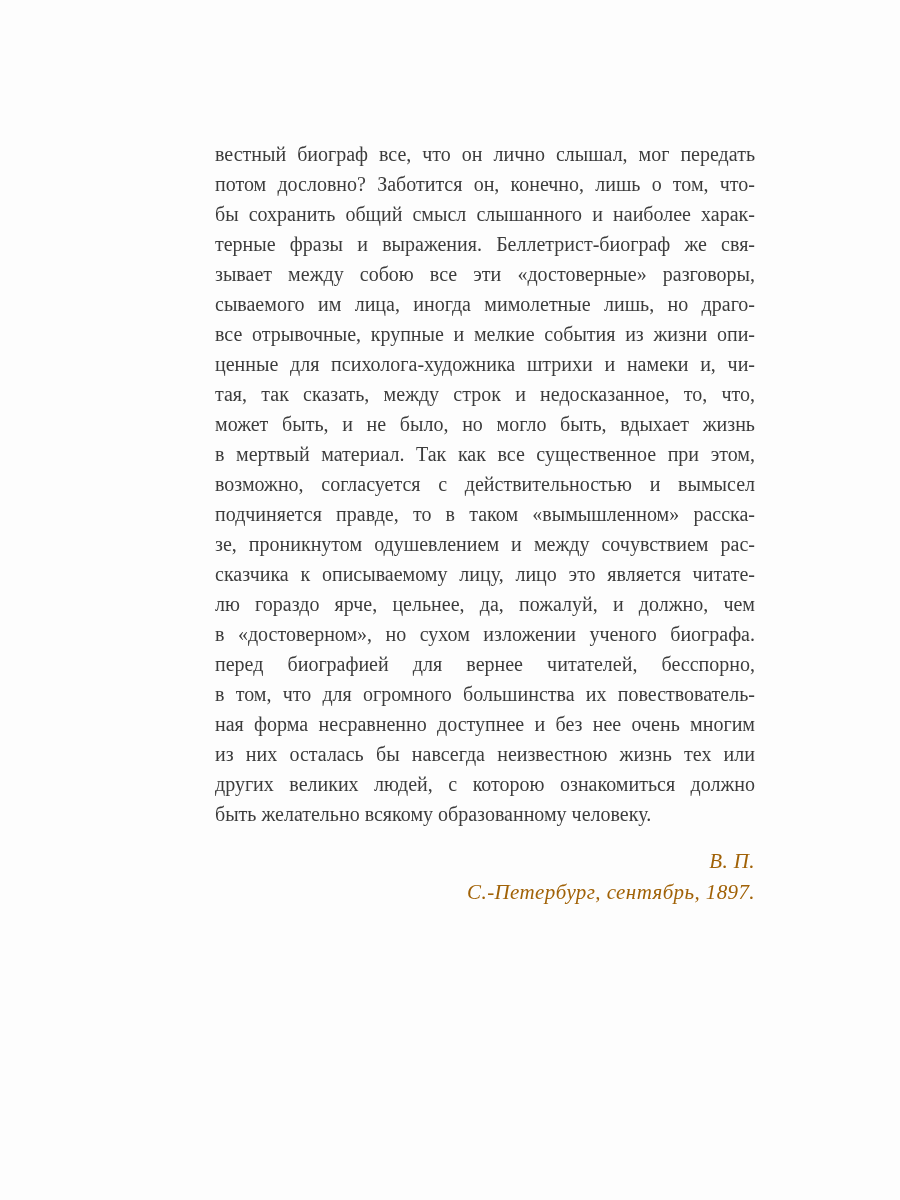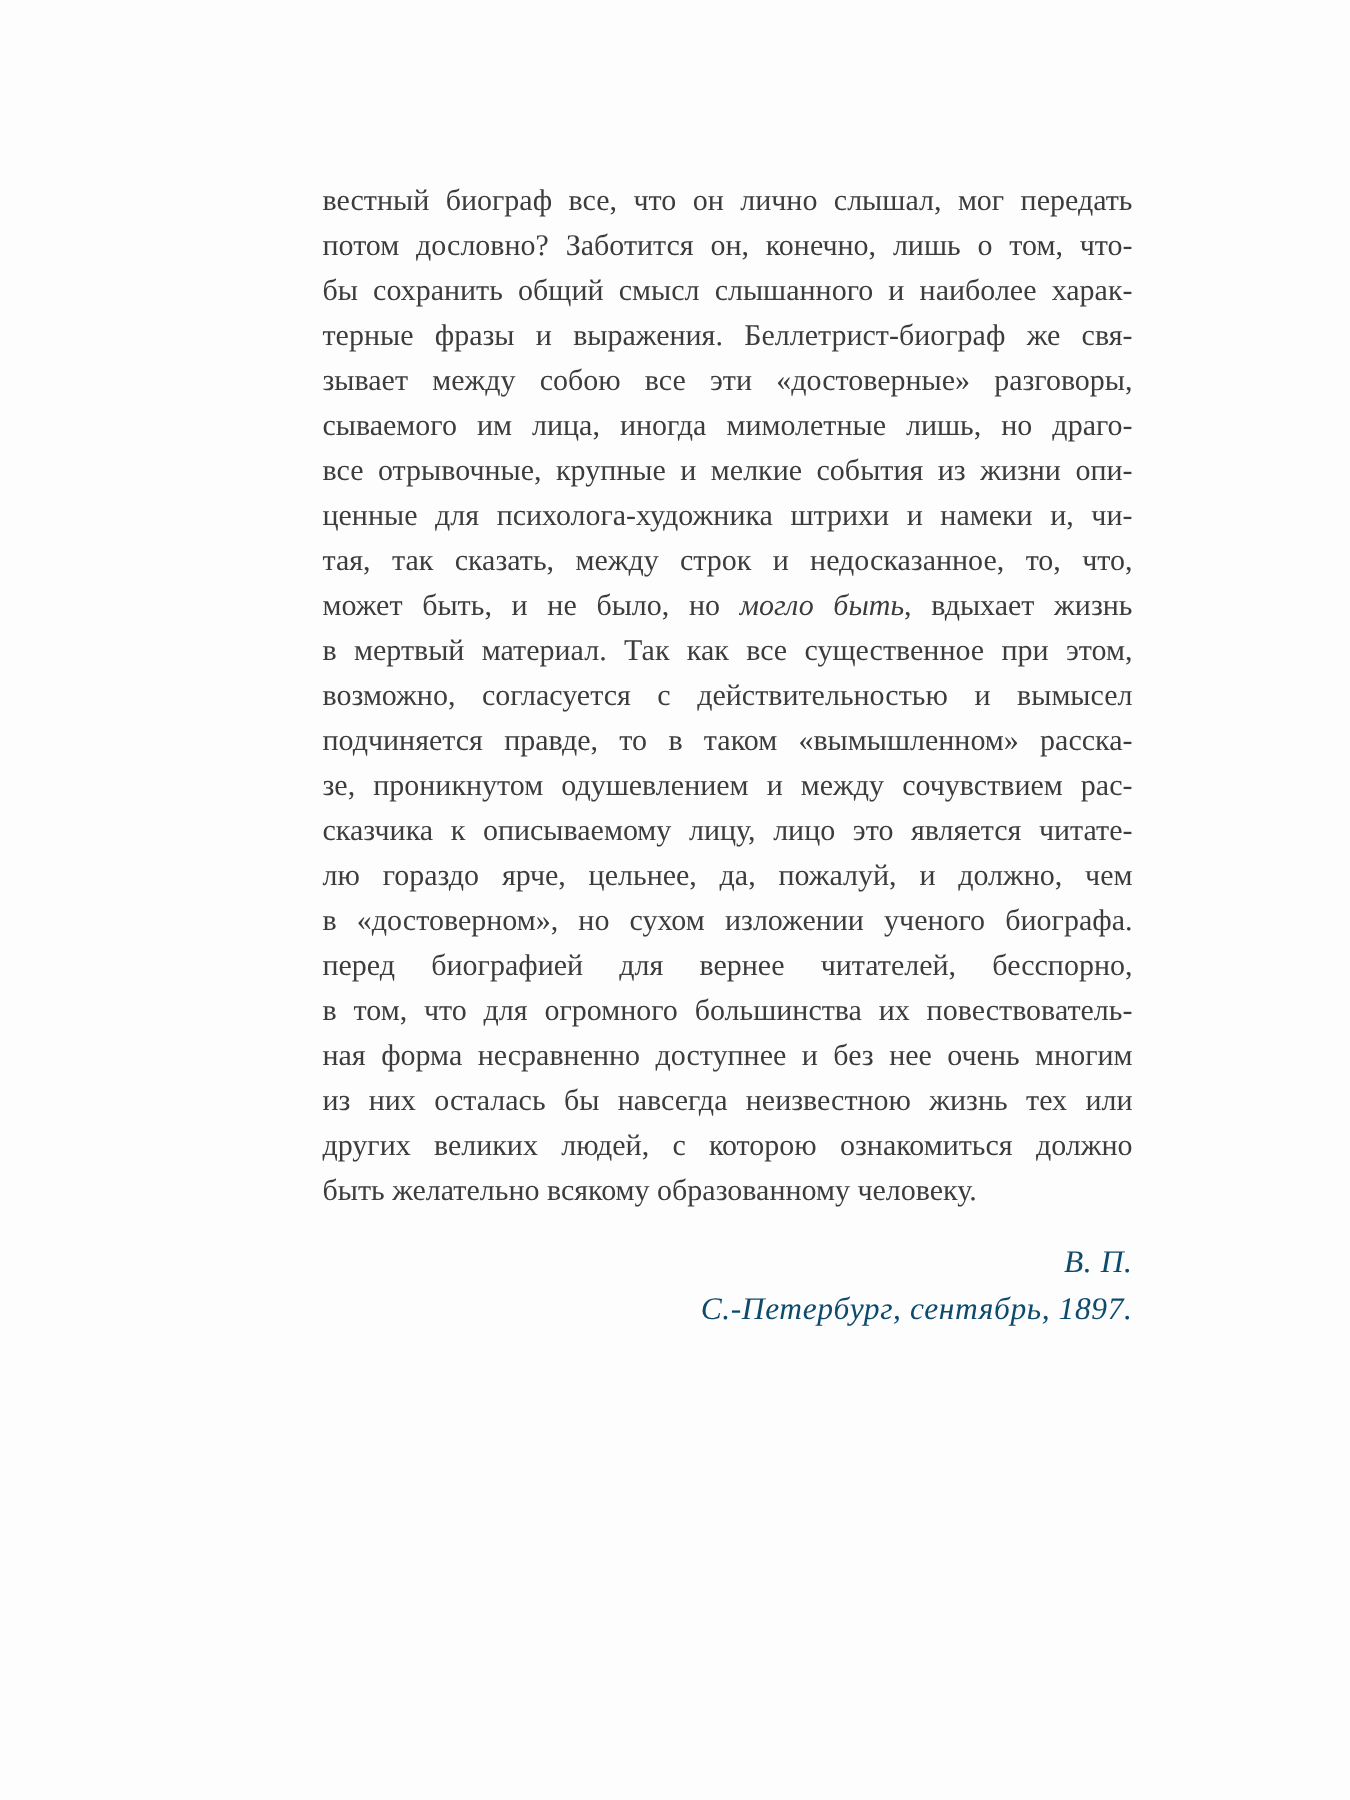--- a/index.html
+++ b/index.html
@@ -22,7 +22,7 @@
   .text-block {
     position: absolute;
     left: 215px;
-    top: 119px;
+    top: 139px;
     width: 540px;
     color: #3c3c3c;
     font-size: 20px;

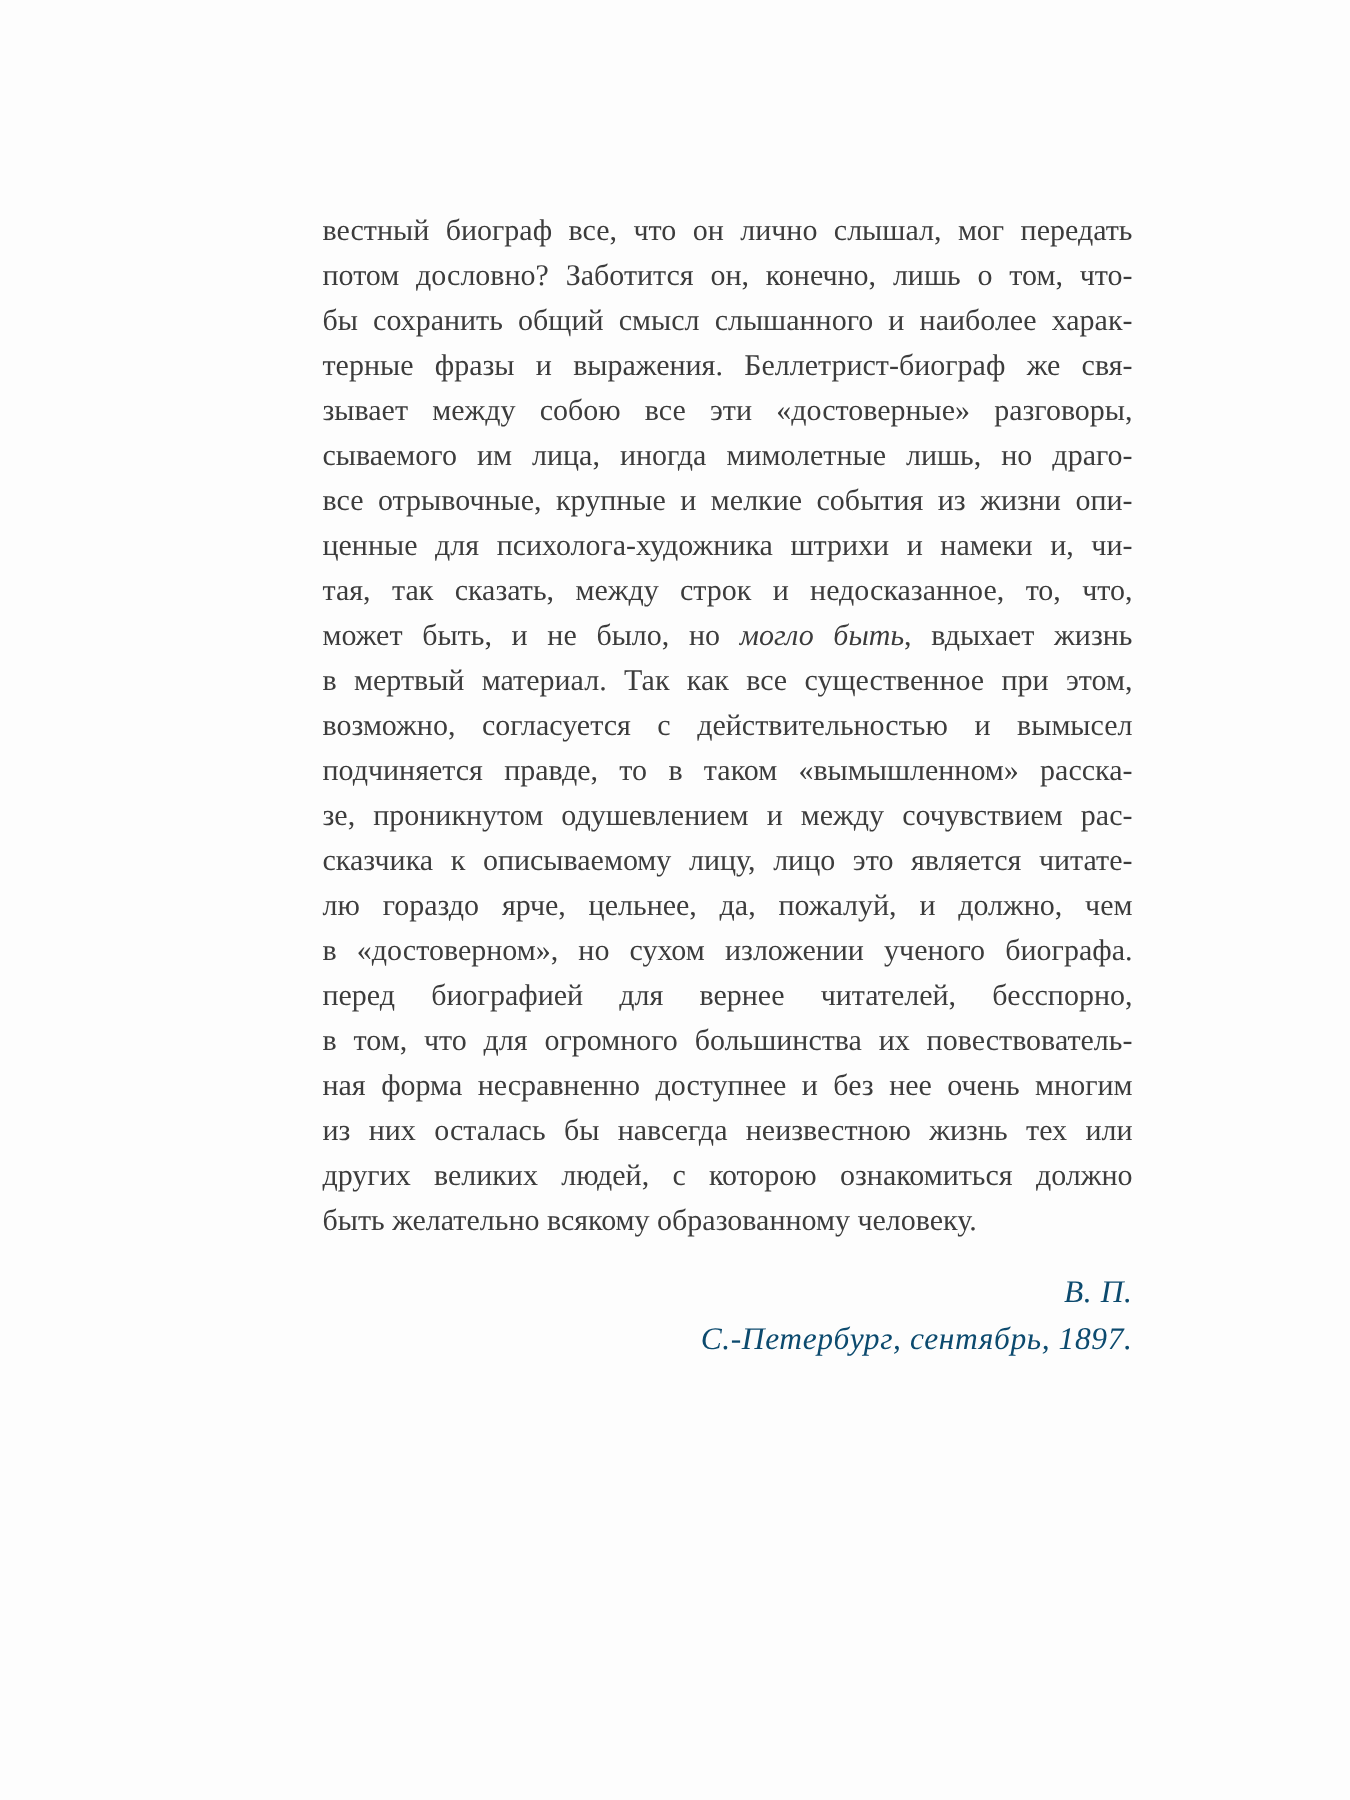--- a/index.html
+++ b/index.html
@@ -38,7 +38,6 @@
     text-align-last: left;
   }
   .paragraph .line .italic {
-    font-style: italic;
   }
   .signature {
     margin-top: 17px;

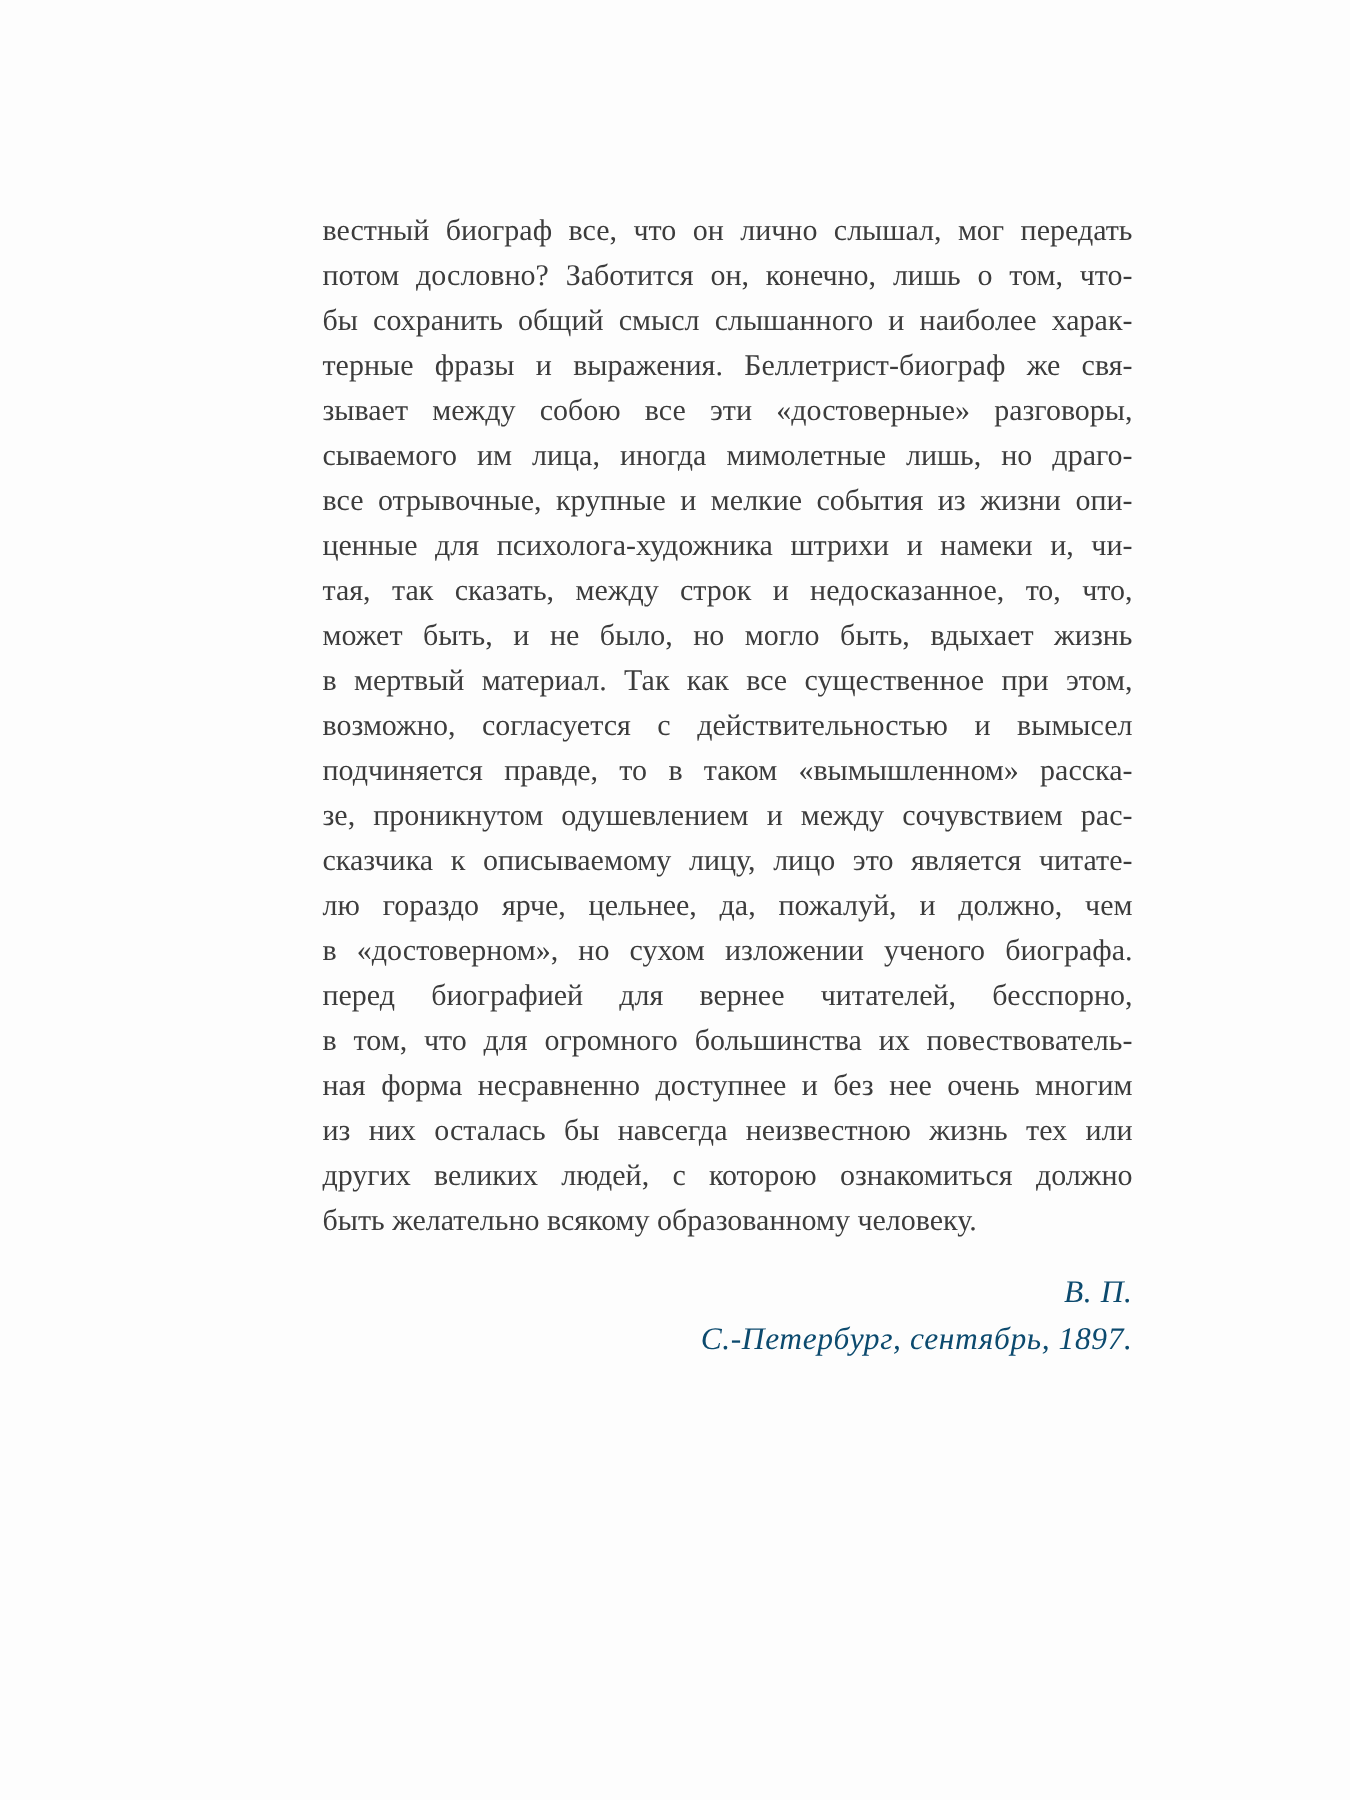--- a/index.html
+++ b/index.html
@@ -46,7 +46,7 @@
     font-size: 21px;
     line-height: 31px;
     letter-spacing: 0.4px;
-    color: #0c4a6e;
+    color: #a16207;
   }
 </style>
 </head>

